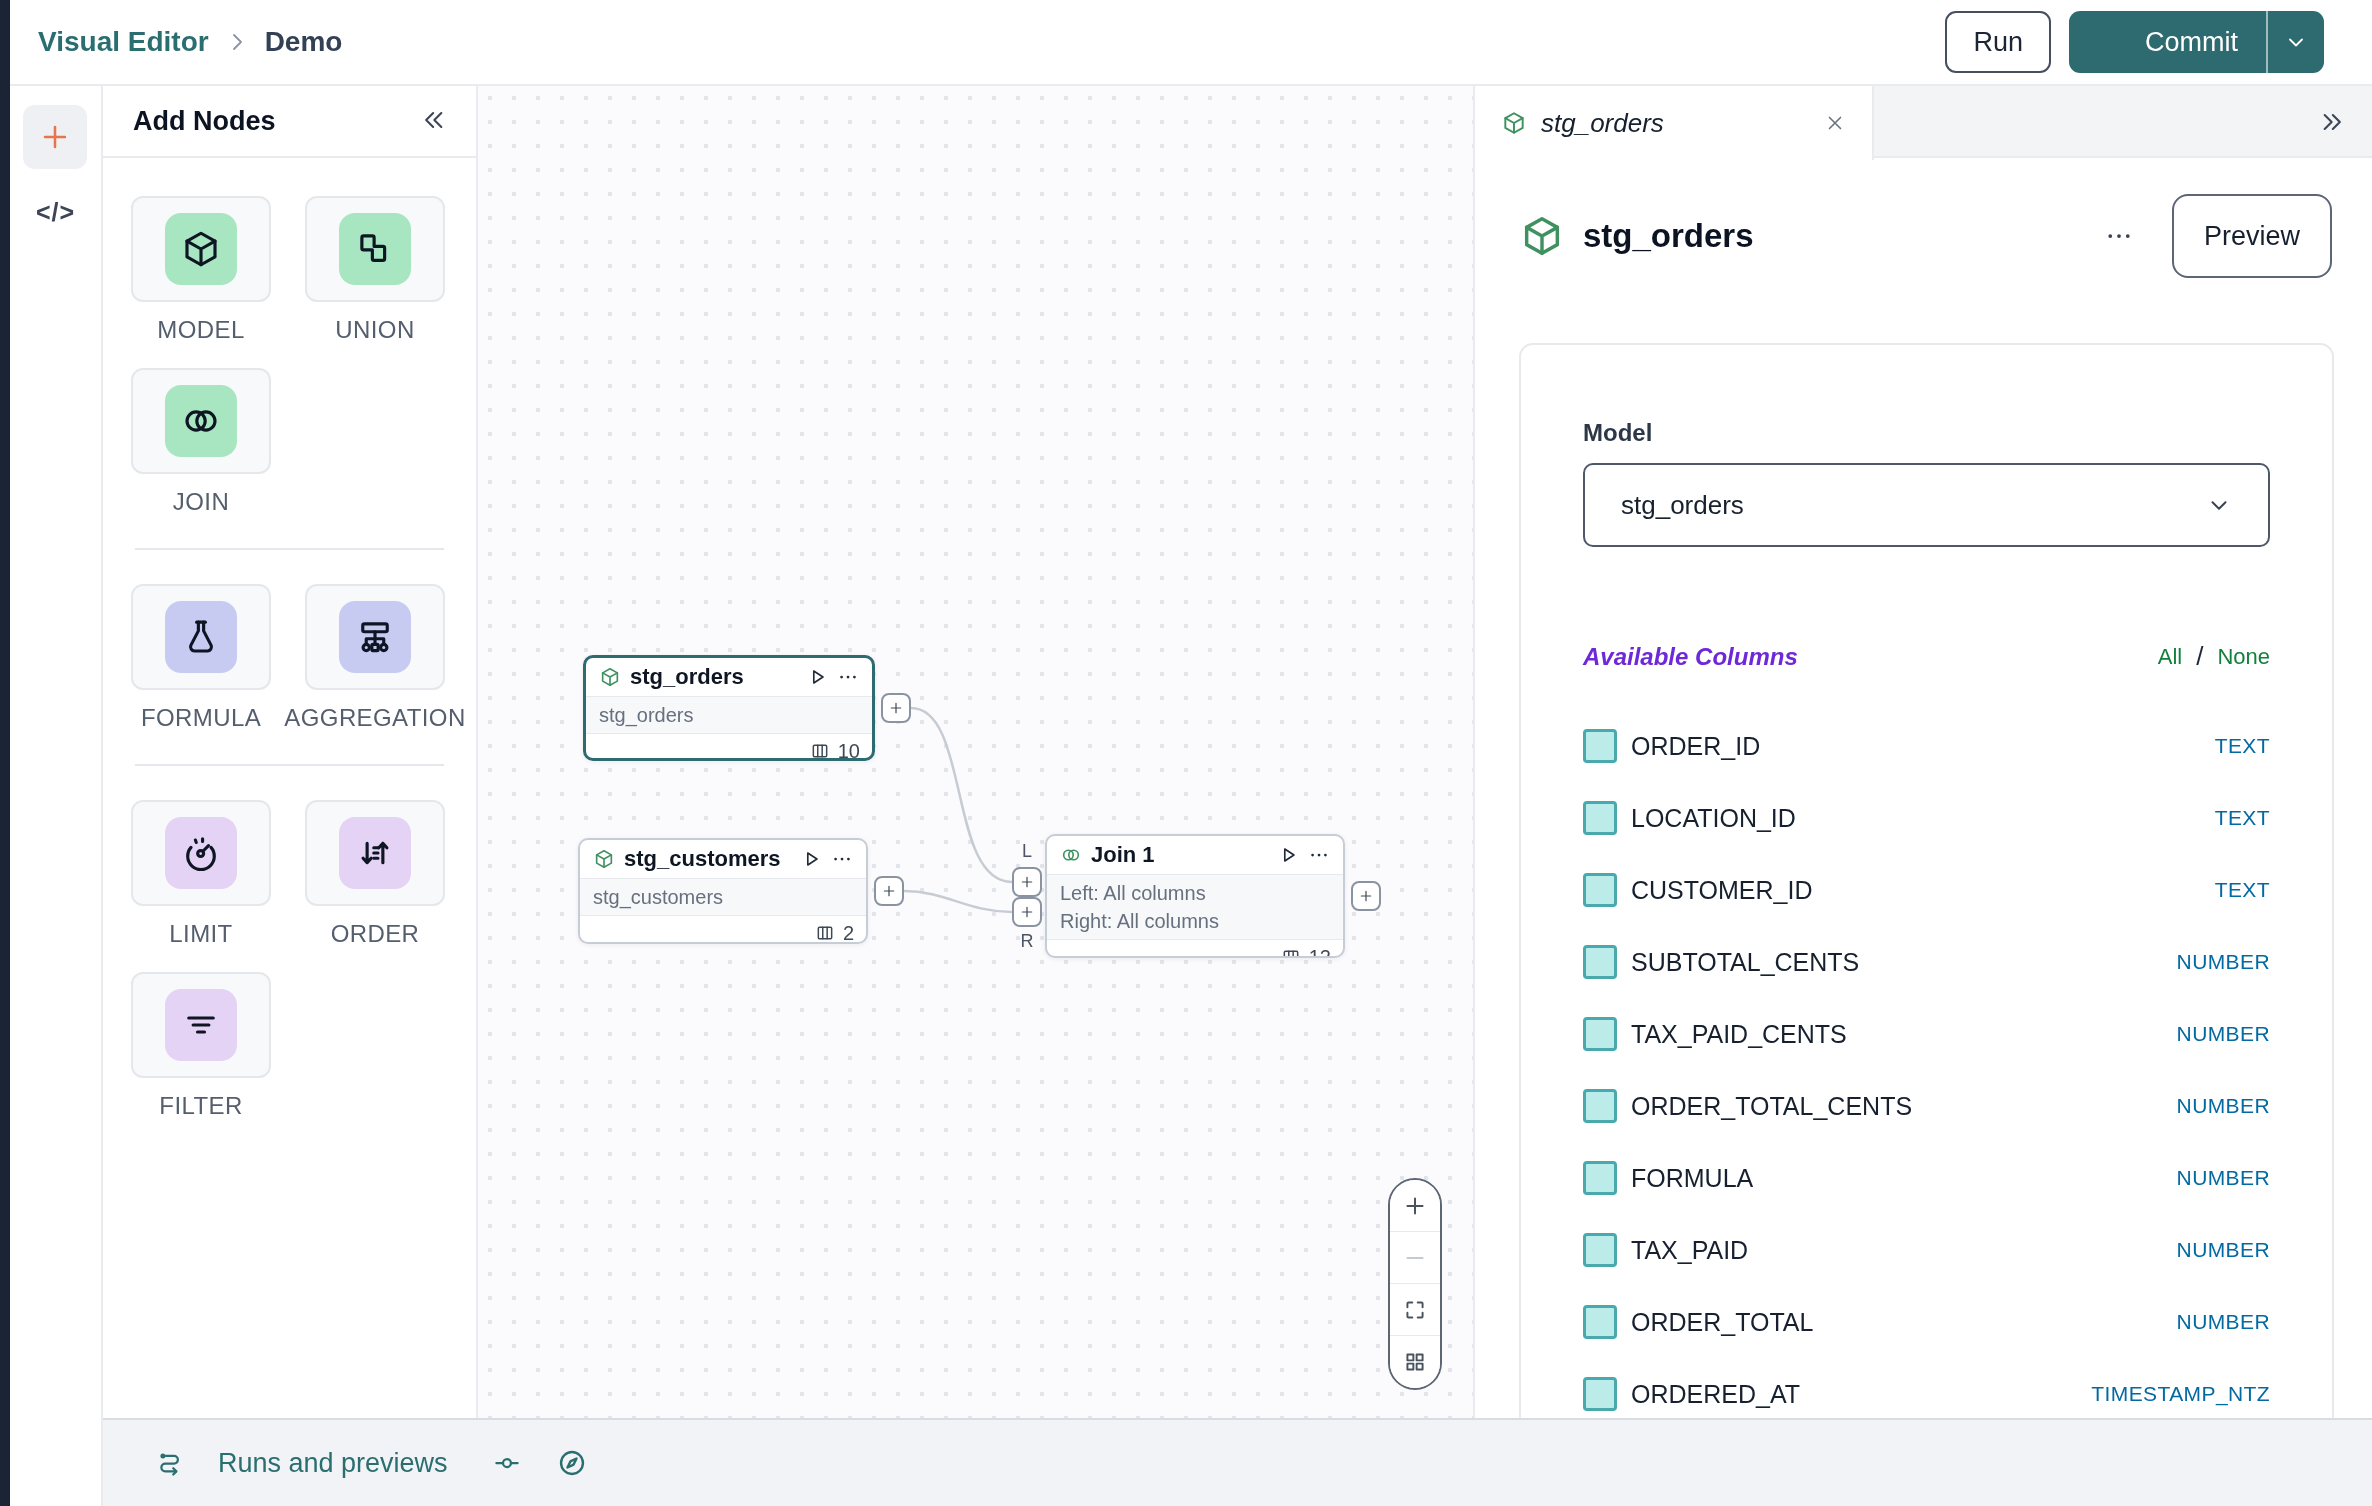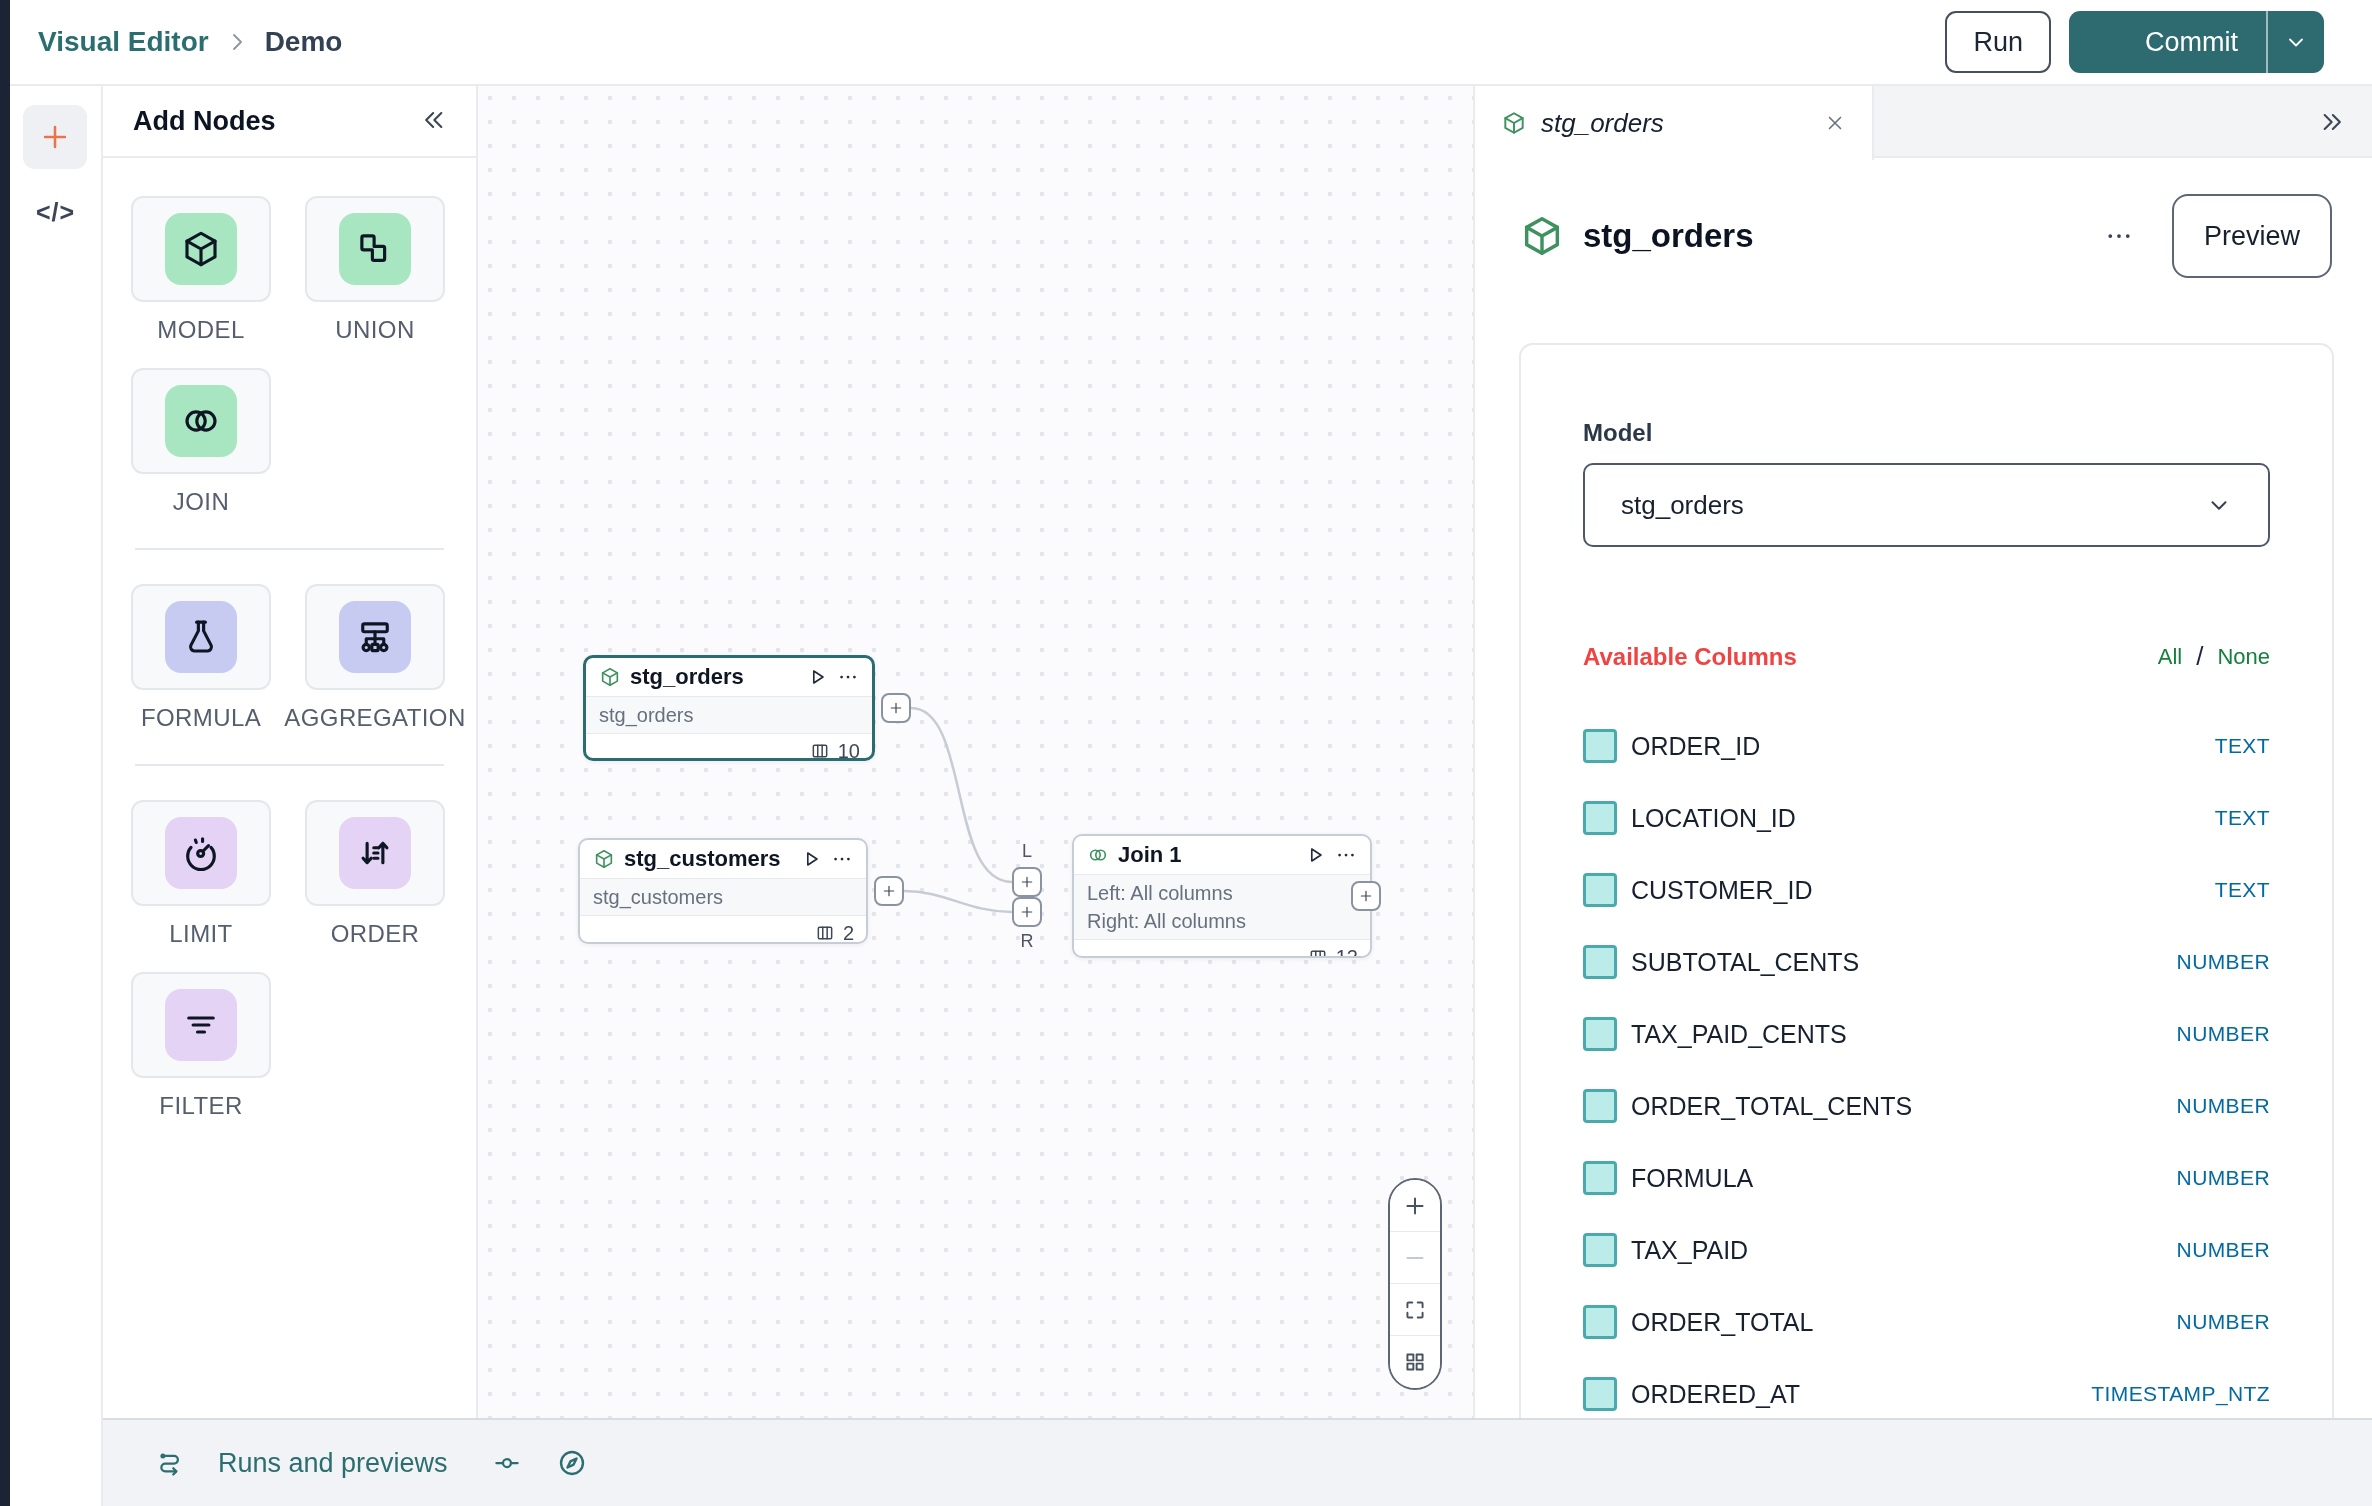--- a/index.html
+++ b/index.html
@@ -95,7 +95,7 @@
             display:flex; align-items:center; padding:0 36px; font-size:26px; color:#16202e; cursor:pointer; }
   .select .icn { margin-left:auto; color:#374151; }
   .cols-head { margin-top:94px; display:flex; align-items:center; }
-  .cols-label { font-size:24px; font-weight:bold; color:#ef4444; }
+  .cols-label { font-size:24px; font-weight:bold; color:#6d28d9;font-style:italic; }
   .cols-links { margin-left:auto; display:flex; align-items:center; font-size:26px; }
   .lnk { color:#15803d; background:none; border:none; font-size:22px; font-family:inherit; }
   .lnk-sep { color:#1d2636; margin:0 14px; }

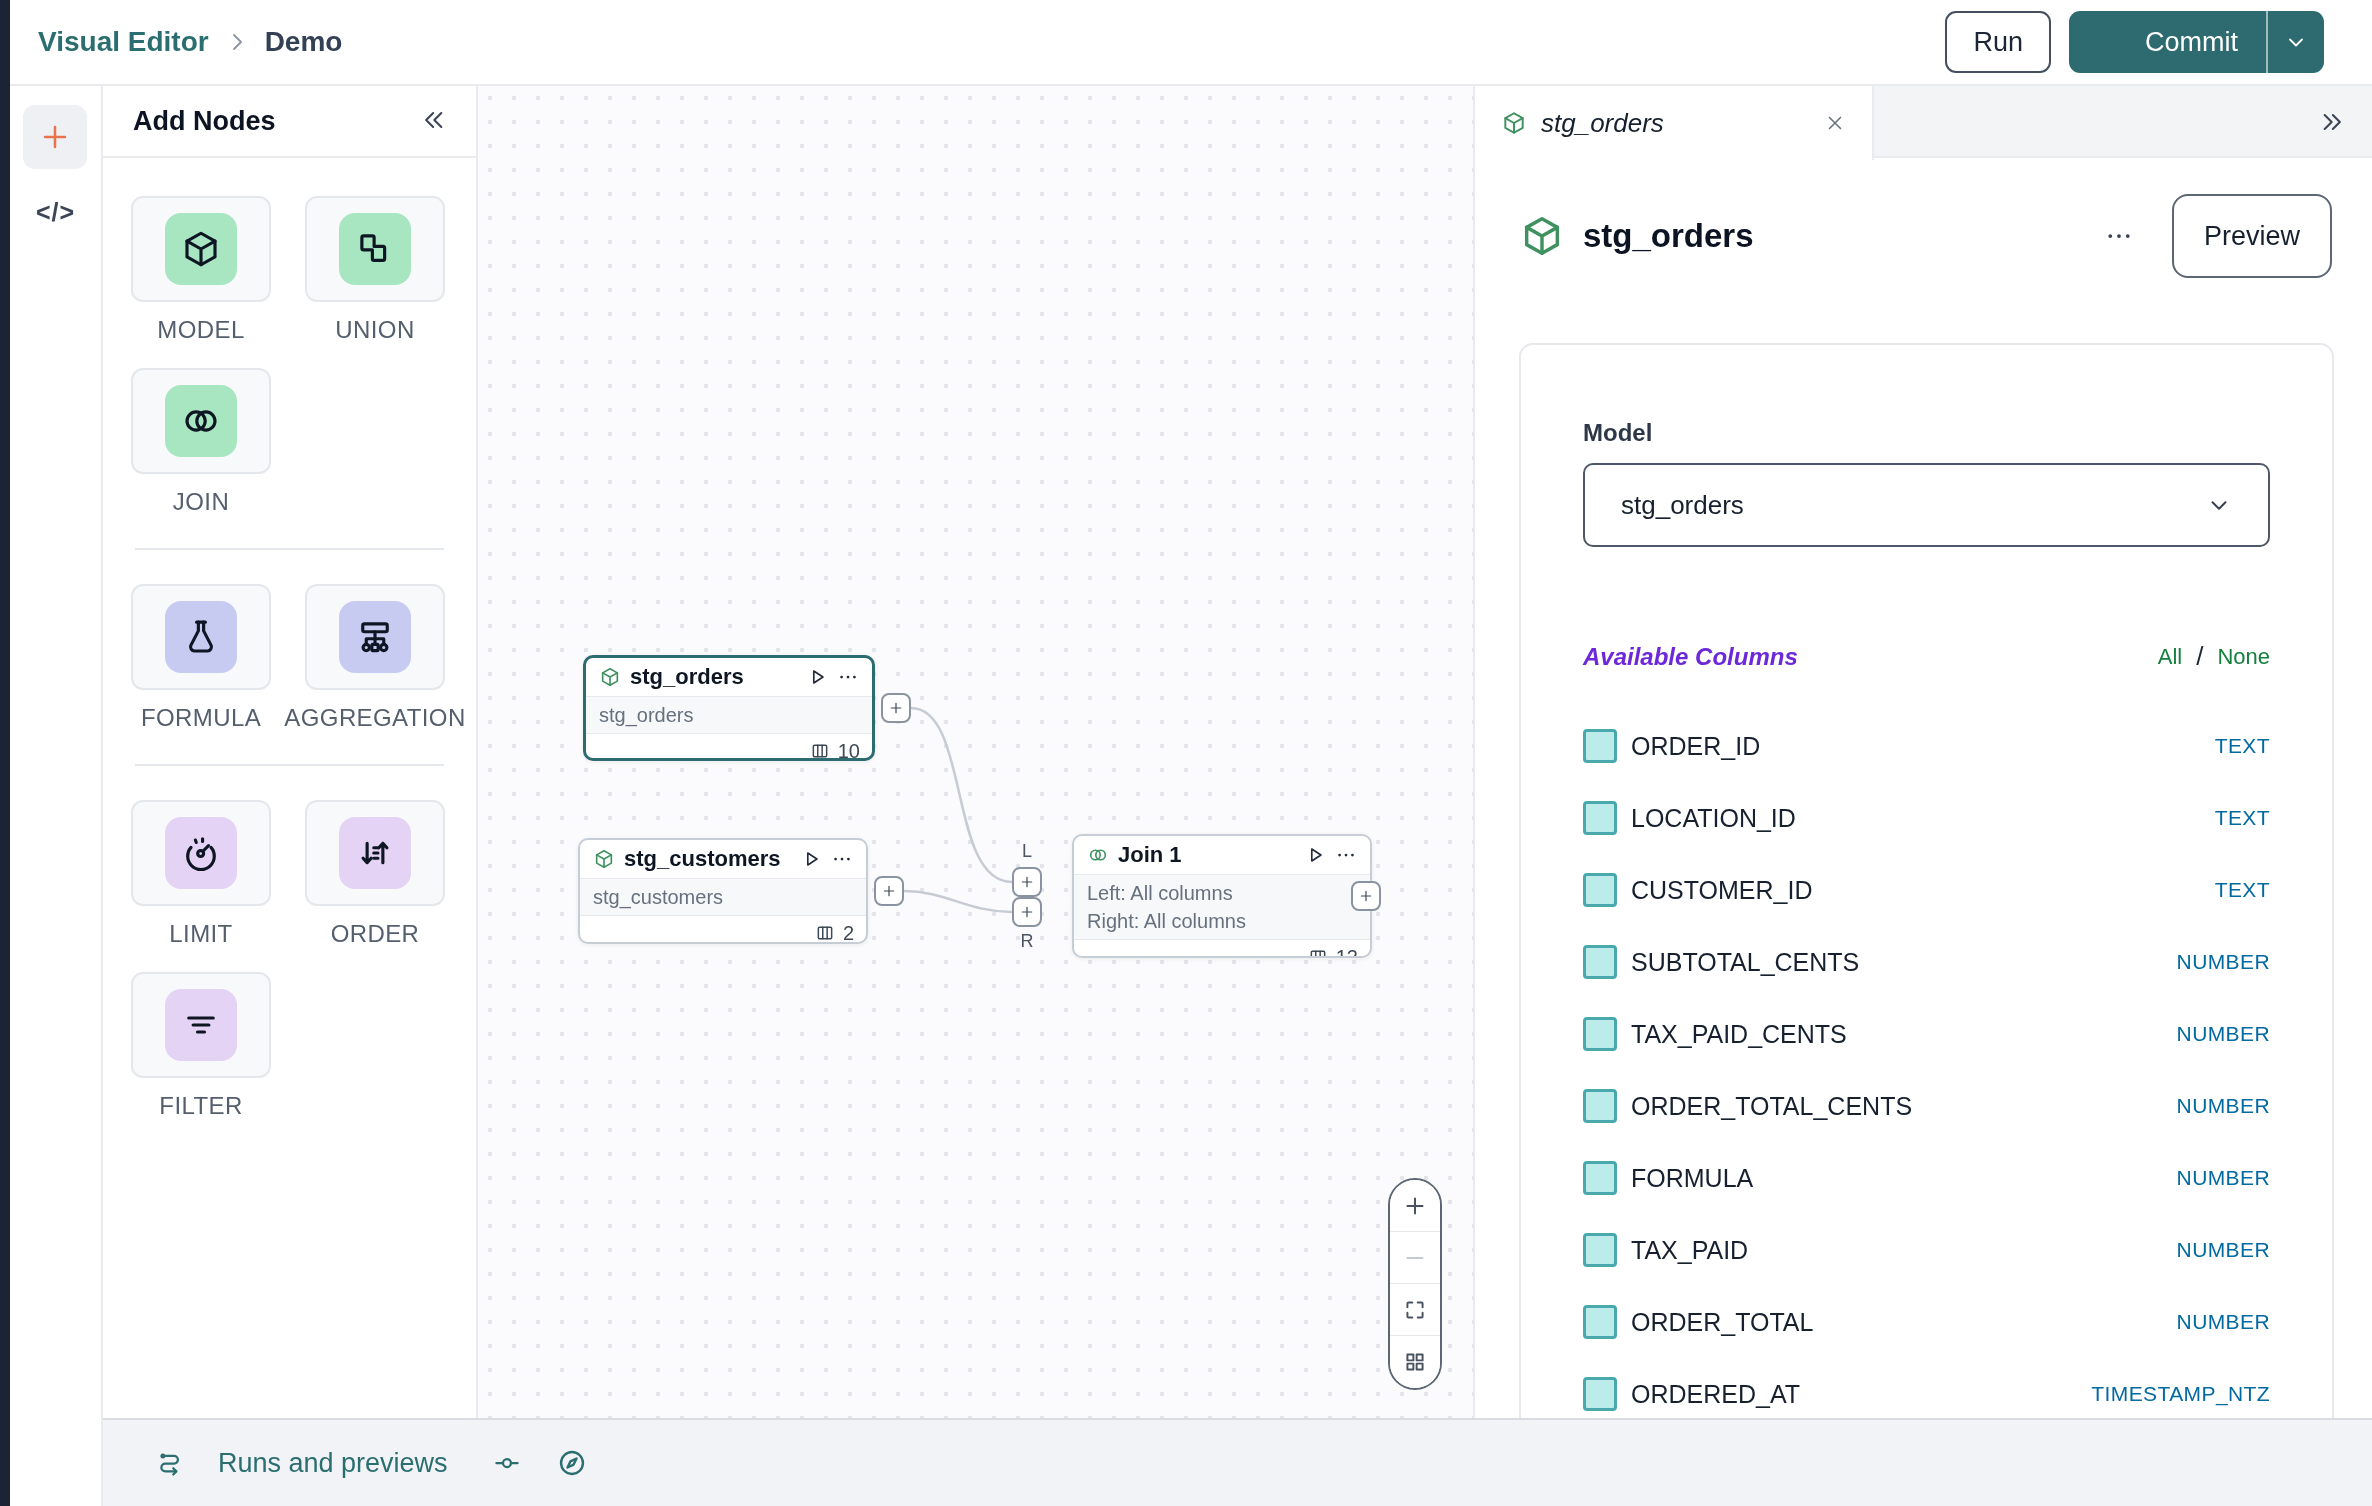--- a/index.html
+++ b/index.html
@@ -410,7 +410,7 @@
           </svg>
         </span>
       </div>
-      <div class="node" style="left: 594px; top: 748px; width: 300px; height: 124px;">
+      <div class="node" style="left: 567px; top: 748px; width: 300px; height: 124px;">
         <div class="node-head">
           <span class="icn i22" style="color:#3f9260">
             <svg viewBox="0 0 24 24" fill="none" stroke="currentColor" stroke-width="1.8" stroke-linecap="round" stroke-linejoin="round">

